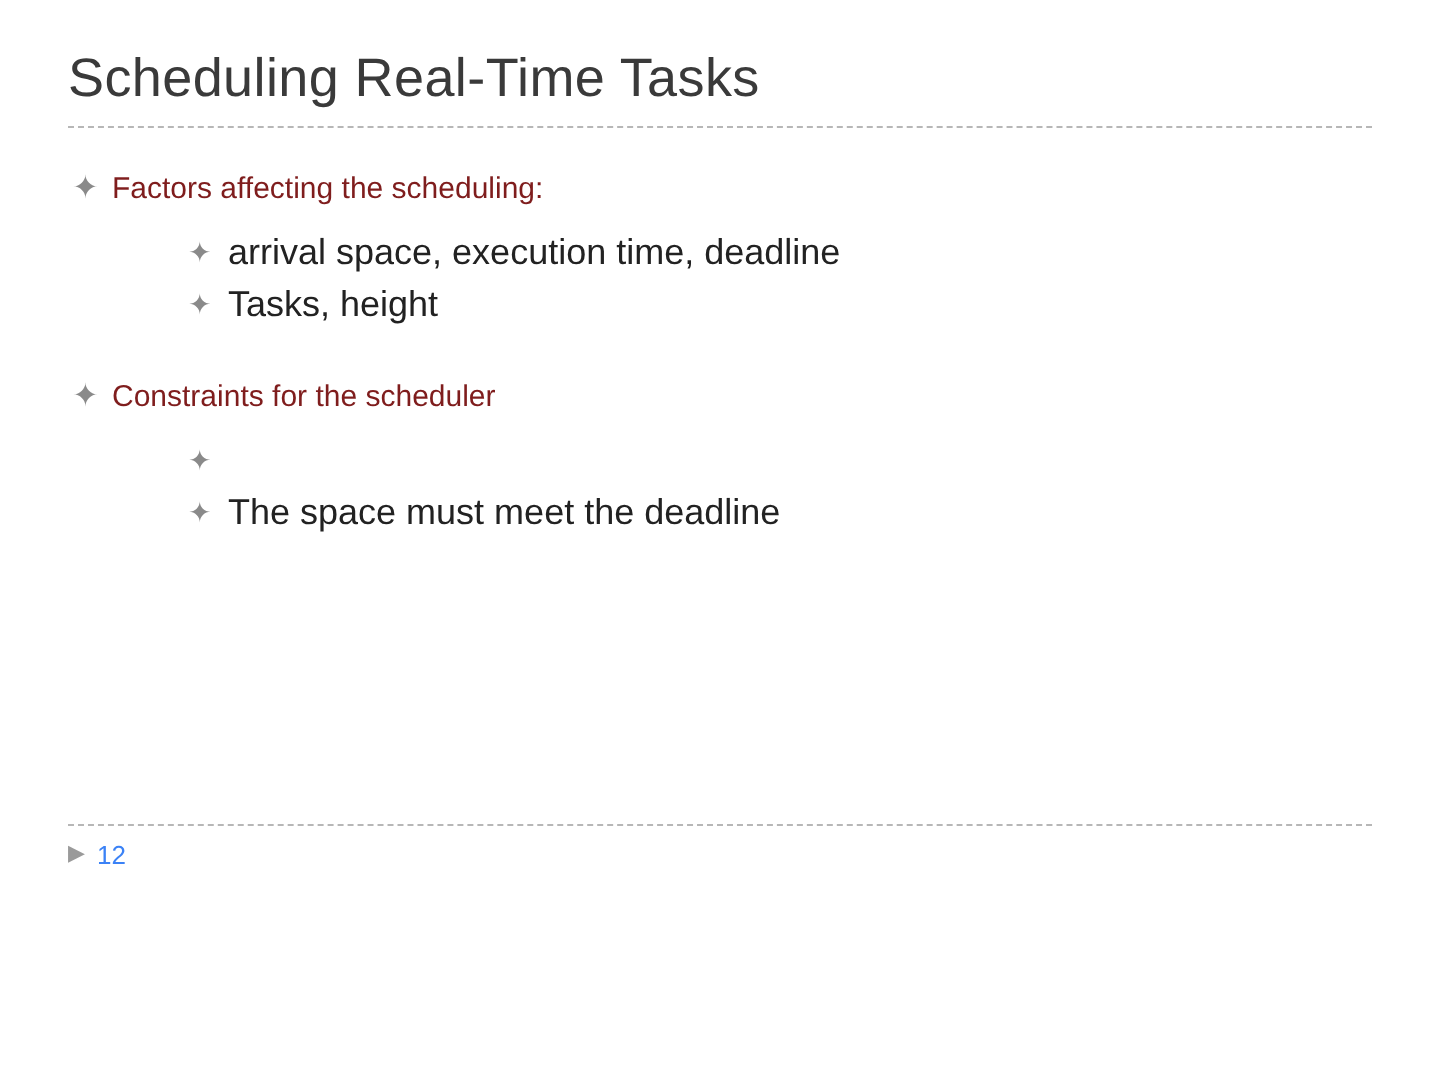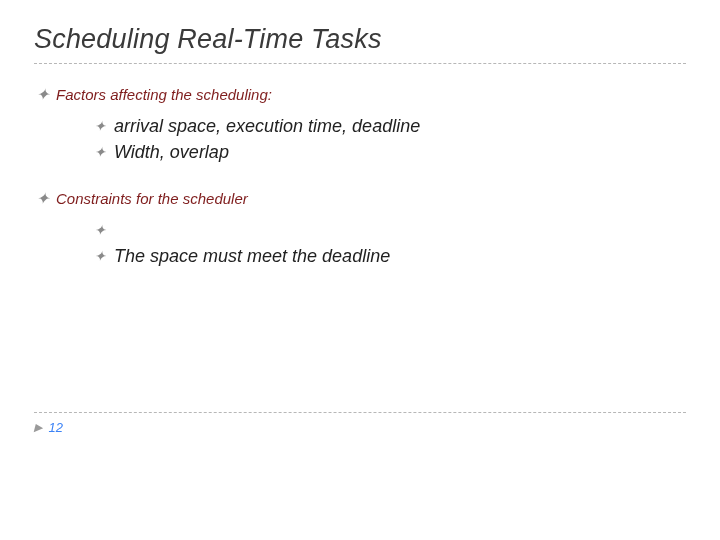--- a/index.html
+++ b/index.html
@@ -4,7 +4,7 @@
 <style>
   * { margin: 0; padding: 0; box-sizing: border-box; }
   html, body { width: 720px; height: 540px; background: #fff; font-family: Arial, Helvetica, sans-serif; }
-  .slide { width: 720px; height: 445px; position: relative; padding: 24px 34px 0 34px; font-style: italic; }
+  .slide { width: 720px; height: 445px; position: relative; padding: 24px 34px 0 34px; }
   .title { font-size: 27px; font-weight: 400; color: #3a3a3a; letter-spacing: 0.2px; }
   .title-rule { margin-top: 8px; border: none; border-top: 1.5px dashed #b7b7b7; }
   .content { margin-top: 18px; }

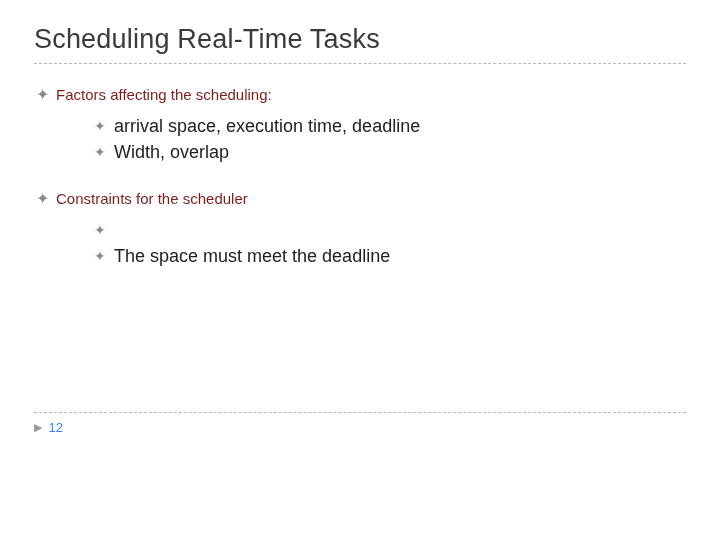--- a/index.html
+++ b/index.html
@@ -40,7 +40,7 @@
       </div>
       <div class="lvl2">
         <span class="bullet">✦</span>
-        <span class="text">Width, overlap</span>
+        <span class="text">Tasks, height</span>
       </div>
     </div>
 

